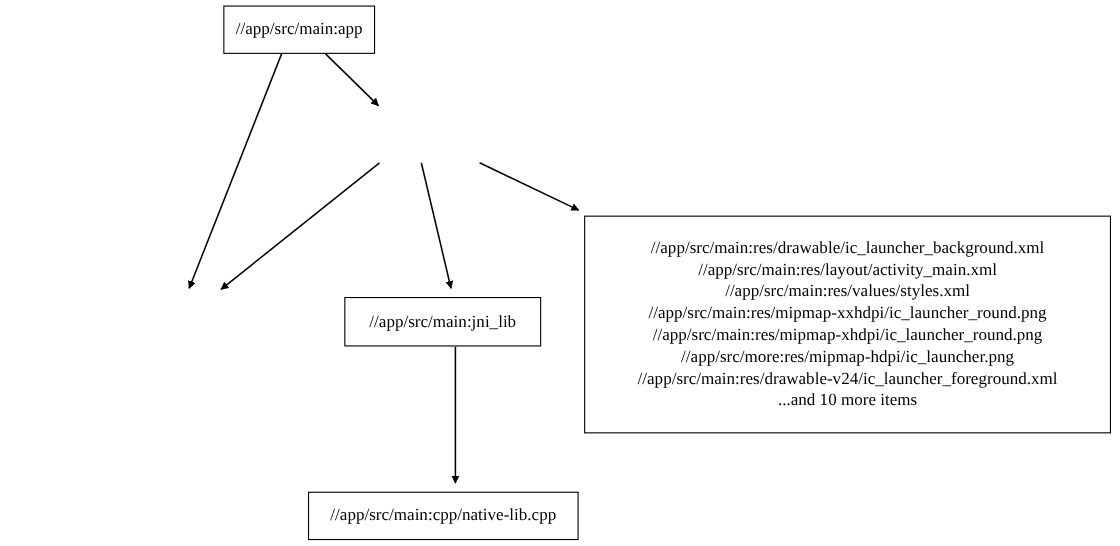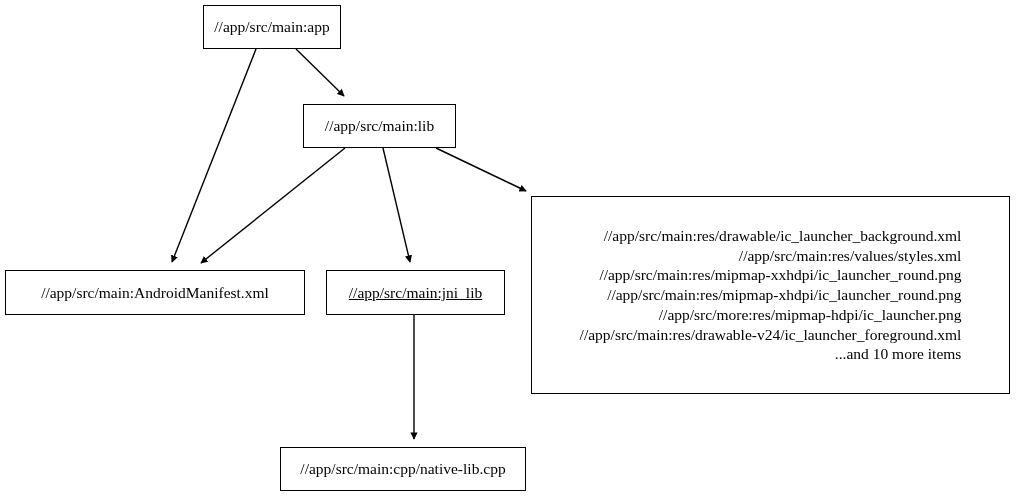--- a/index.html
+++ b/index.html
@@ -82,9 +82,6 @@
     <span class="node-label">//app/src/main:app</span>
   </div>
 
-  <div class="node" id="node-lib" style="left: 303px; top: 104px; width: 153px; height: 44px; border-color: rgb(0, 0, 0); background: rgb(255, 255, 255); color: rgb(0, 0, 0);">
-    <span class="node-label">//app/src/main:lib</span>
-  </div>
 
   <div class="node" id="node-manifest" style="left: 5px; top: 270px; width: 300px; height: 45px; border-color: rgb(0, 0, 0); background: rgb(255, 255, 255); color: rgb(0, 0, 0);">
     <span class="node-label">//app/src/main:AndroidManifest.xml</span>

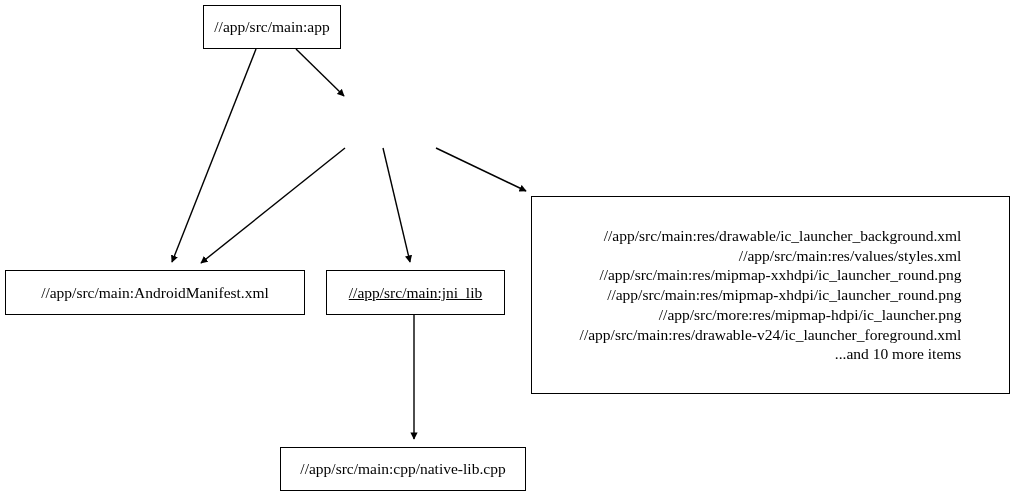--- a/index.html
+++ b/index.html
@@ -95,7 +95,7 @@
     <span class="node-label">//app/src/main:cpp/native-lib.cpp</span>
   </div>
 
-  <div class="node node-multiline" id="node-res" style="left: 531px; top: 196px; width: 479px; height: 198px; border-color: rgb(0, 0, 0); background: rgb(255, 255, 255); color: rgb(0, 0, 0); text-align: right;">
+  <div class="node node-multiline" id="node-res" style="left: 531px; top: 196px; width: 479px; height: 198px; border-color: rgb(0, 0, 0); background: rgb(255, 255, 255); color: rgb(0, 0, 0);">
     <div class="node-lines">
         <span class="line">//app/src/main:res/drawable/ic_launcher_background.xml</span>
         <span class="line">//app/src/main:res/values/styles.xml</span>

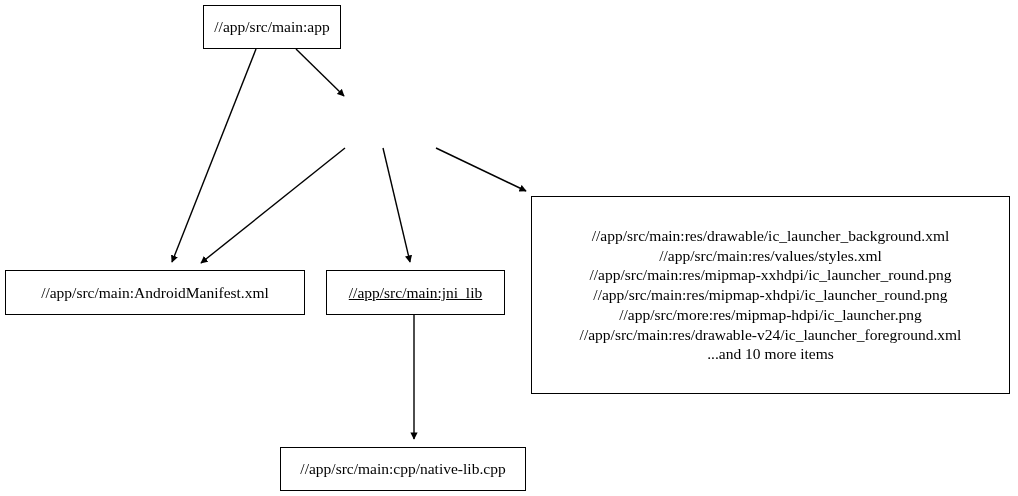--- a/index.html
+++ b/index.html
@@ -98,6 +98,7 @@
   <div class="node node-multiline" id="node-res" style="left: 531px; top: 196px; width: 479px; height: 198px; border-color: rgb(0, 0, 0); background: rgb(255, 255, 255); color: rgb(0, 0, 0);">
     <div class="node-lines">
         <span class="line">//app/src/main:res/drawable/ic_launcher_background.xml</span>
+        <span class="line">//app/src/main:res/layout/activity_main.xml</span>
         <span class="line">//app/src/main:res/values/styles.xml</span>
         <span class="line">//app/src/main:res/mipmap-xxhdpi/ic_launcher_round.png</span>
         <span class="line">//app/src/main:res/mipmap-xhdpi/ic_launcher_round.png</span>

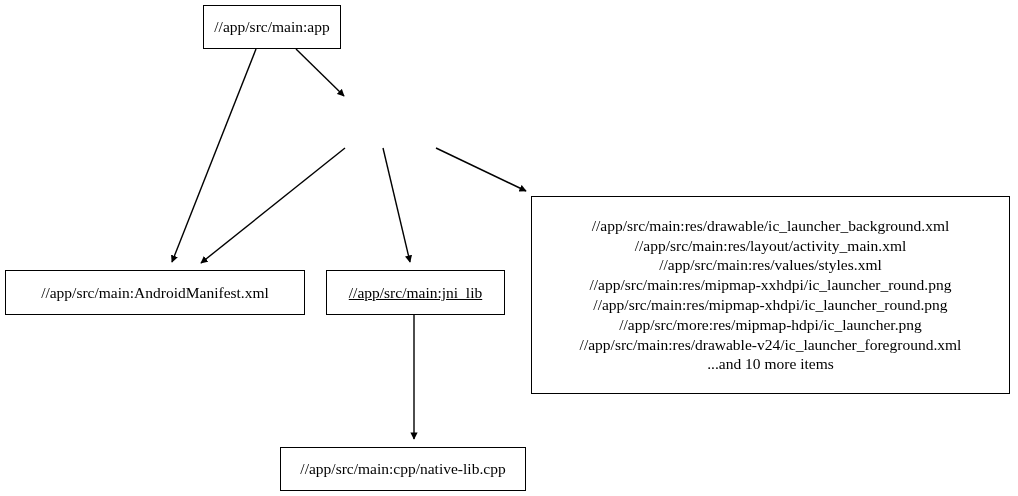--- a/index.html
+++ b/index.html
@@ -83,9 +83,6 @@
   </div>
 
 
-  <div class="node" id="node-manifest" style="left: 5px; top: 270px; width: 300px; height: 45px; border-color: rgb(0, 0, 0); background: rgb(255, 255, 255); color: rgb(0, 0, 0);">
-    <span class="node-label">//app/src/main:AndroidManifest.xml</span>
-  </div>
 
   <div class="node" id="node-jni-lib" style="left: 326px; top: 270px; width: 179px; height: 45px; border-color: rgb(0, 0, 0); background: rgb(255, 255, 255); color: rgb(0, 0, 0); text-decoration: underline;">
     <span class="node-label">//app/src/main:jni_lib</span>

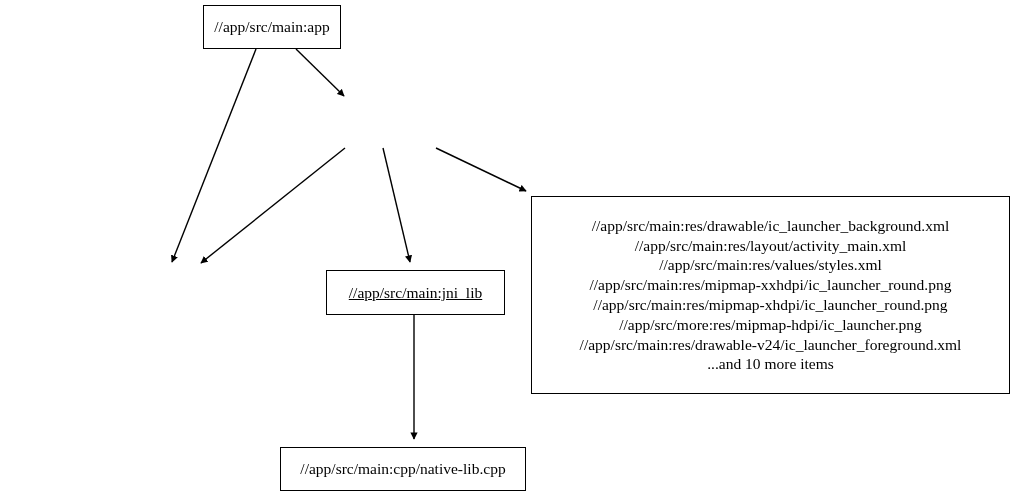--- a/index.html
+++ b/index.html
@@ -84,7 +84,7 @@
 
 
 
-  <div class="node" id="node-jni-lib" style="left: 326px; top: 270px; width: 179px; height: 45px; border-color: rgb(0, 0, 0); background: rgb(255, 255, 255); color: rgb(0, 0, 0); text-decoration: underline;">
+  <div class="node" id="node-jni-lib" style="left: 313px; top: 270px; width: 179px; height: 45px; border-color: rgb(0, 0, 0); background: rgb(255, 255, 255); color: rgb(0, 0, 0);">
     <span class="node-label">//app/src/main:jni_lib</span>
   </div>
 

